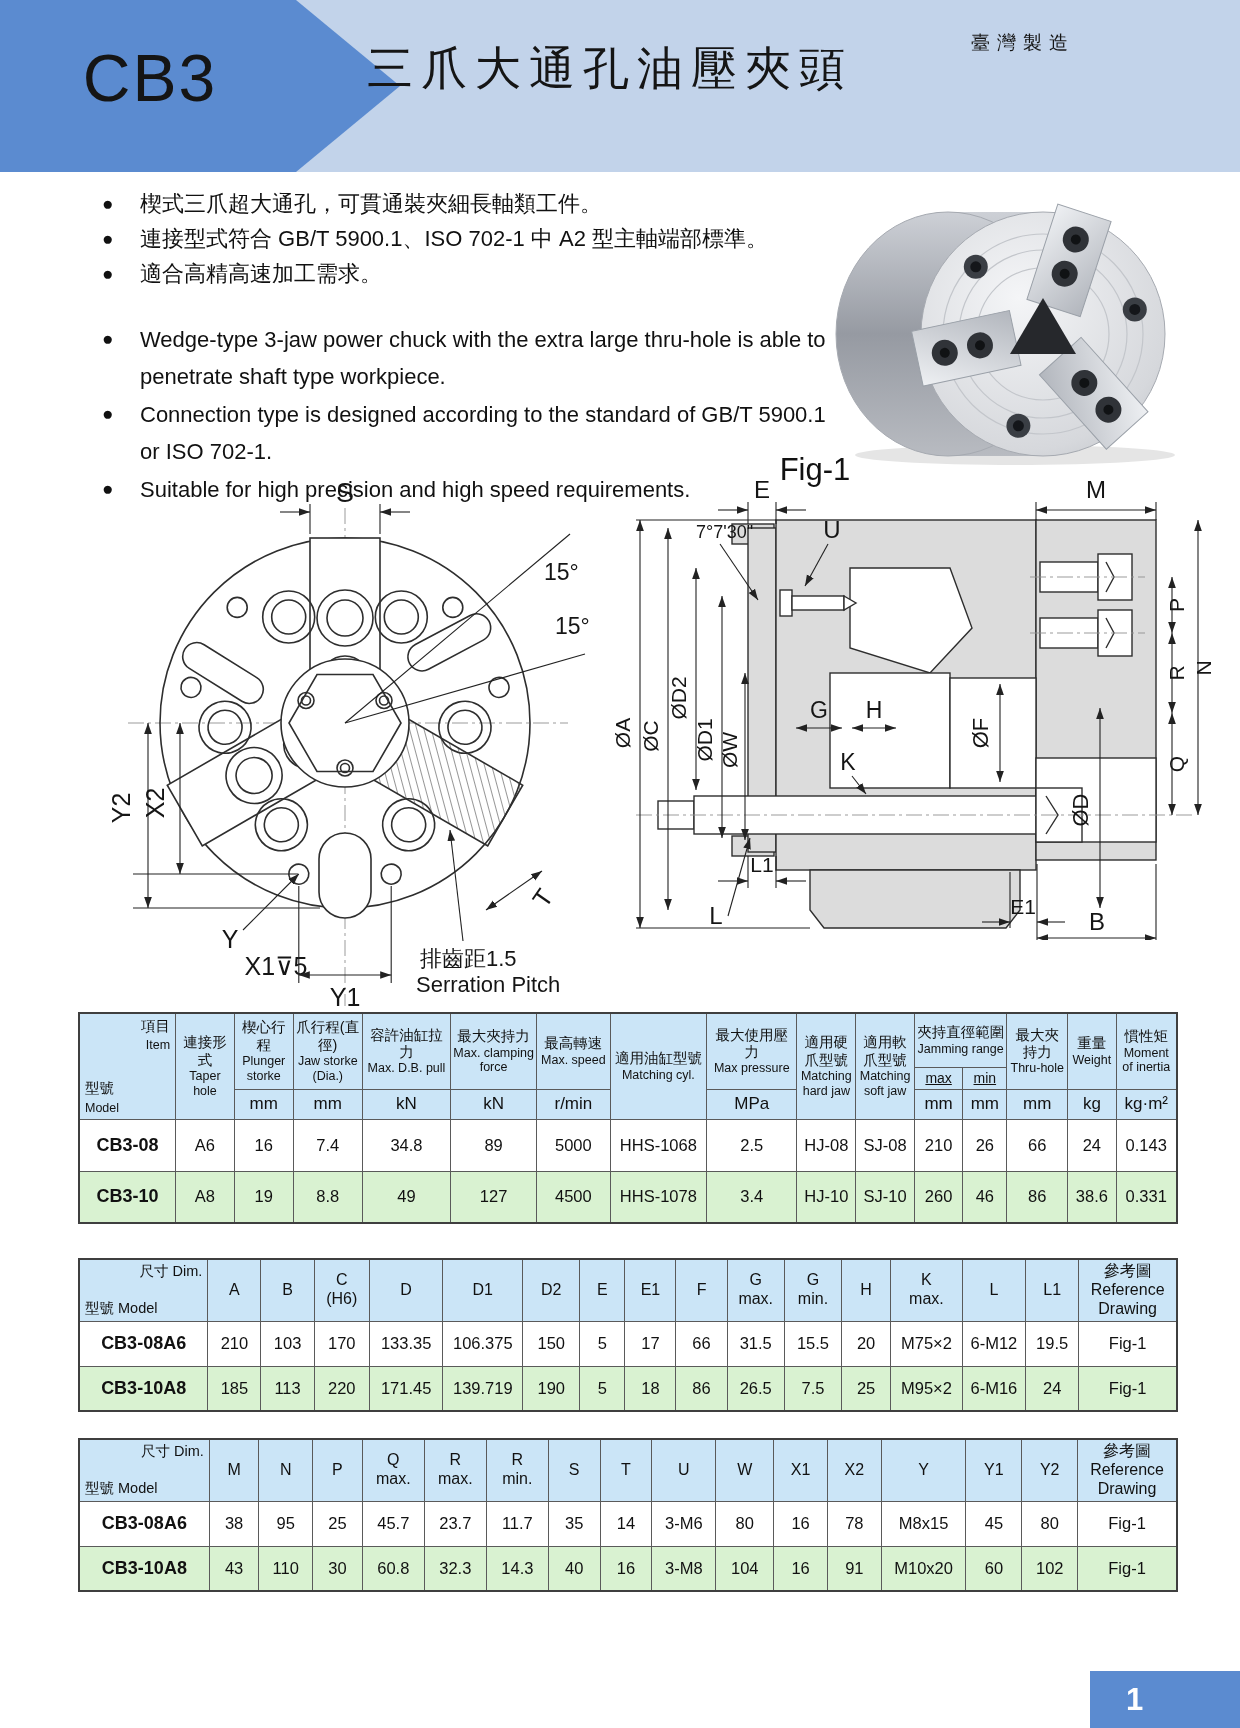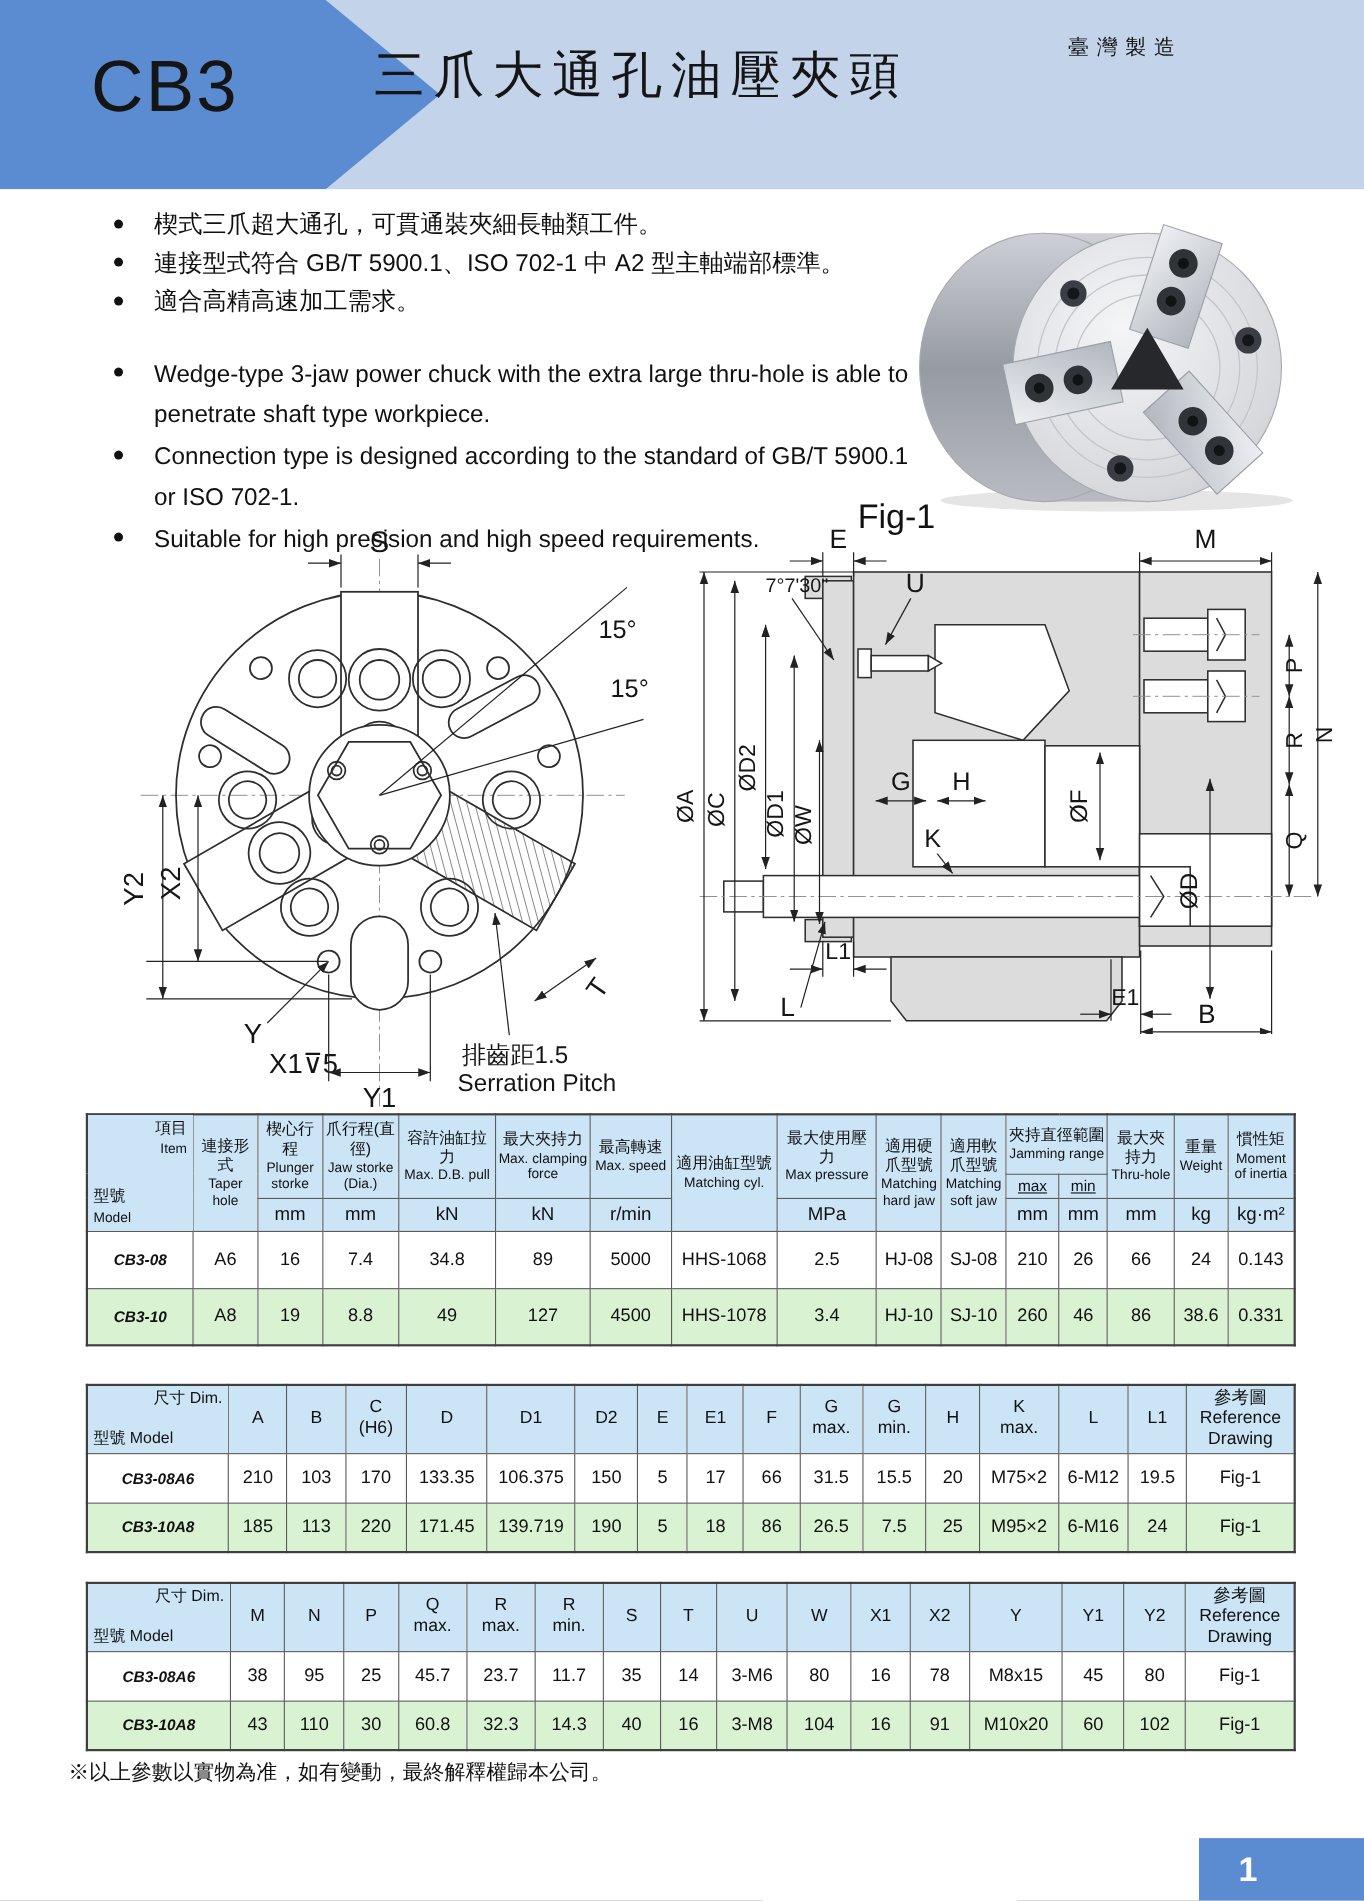--- a/index.html
+++ b/index.html
@@ -16,7 +16,7 @@
   .arrow{position:absolute;left:0;top:0;width:400px;height:172px;background:var(--dark-blue);
          clip-path:polygon(0 0,74% 0,100% 50%,74% 100%,0 100%);}
   .model-code{position:absolute;left:0;top:40px;width:300px;text-align:center;font-size:66px;color:#151515;letter-spacing:2px;}
-  .title-zh{position:absolute;left:340px;top:38px;width:540px;text-align:left;font-size:46px;color:#151515;letter-spacing:8px;}
+  .title-zh{position:absolute;left:340px;top:38px;width:540px;text-align:center;font-size:46px;color:#151515;letter-spacing:8px;}
   .title-en{position:absolute;left:340px;top:102px;width:540px;text-align:center;font-size:29px;color:#151515;}
   .made-in{position:absolute;right:165px;top:30px;font-size:19px;color:#151515;letter-spacing:7px;}
 

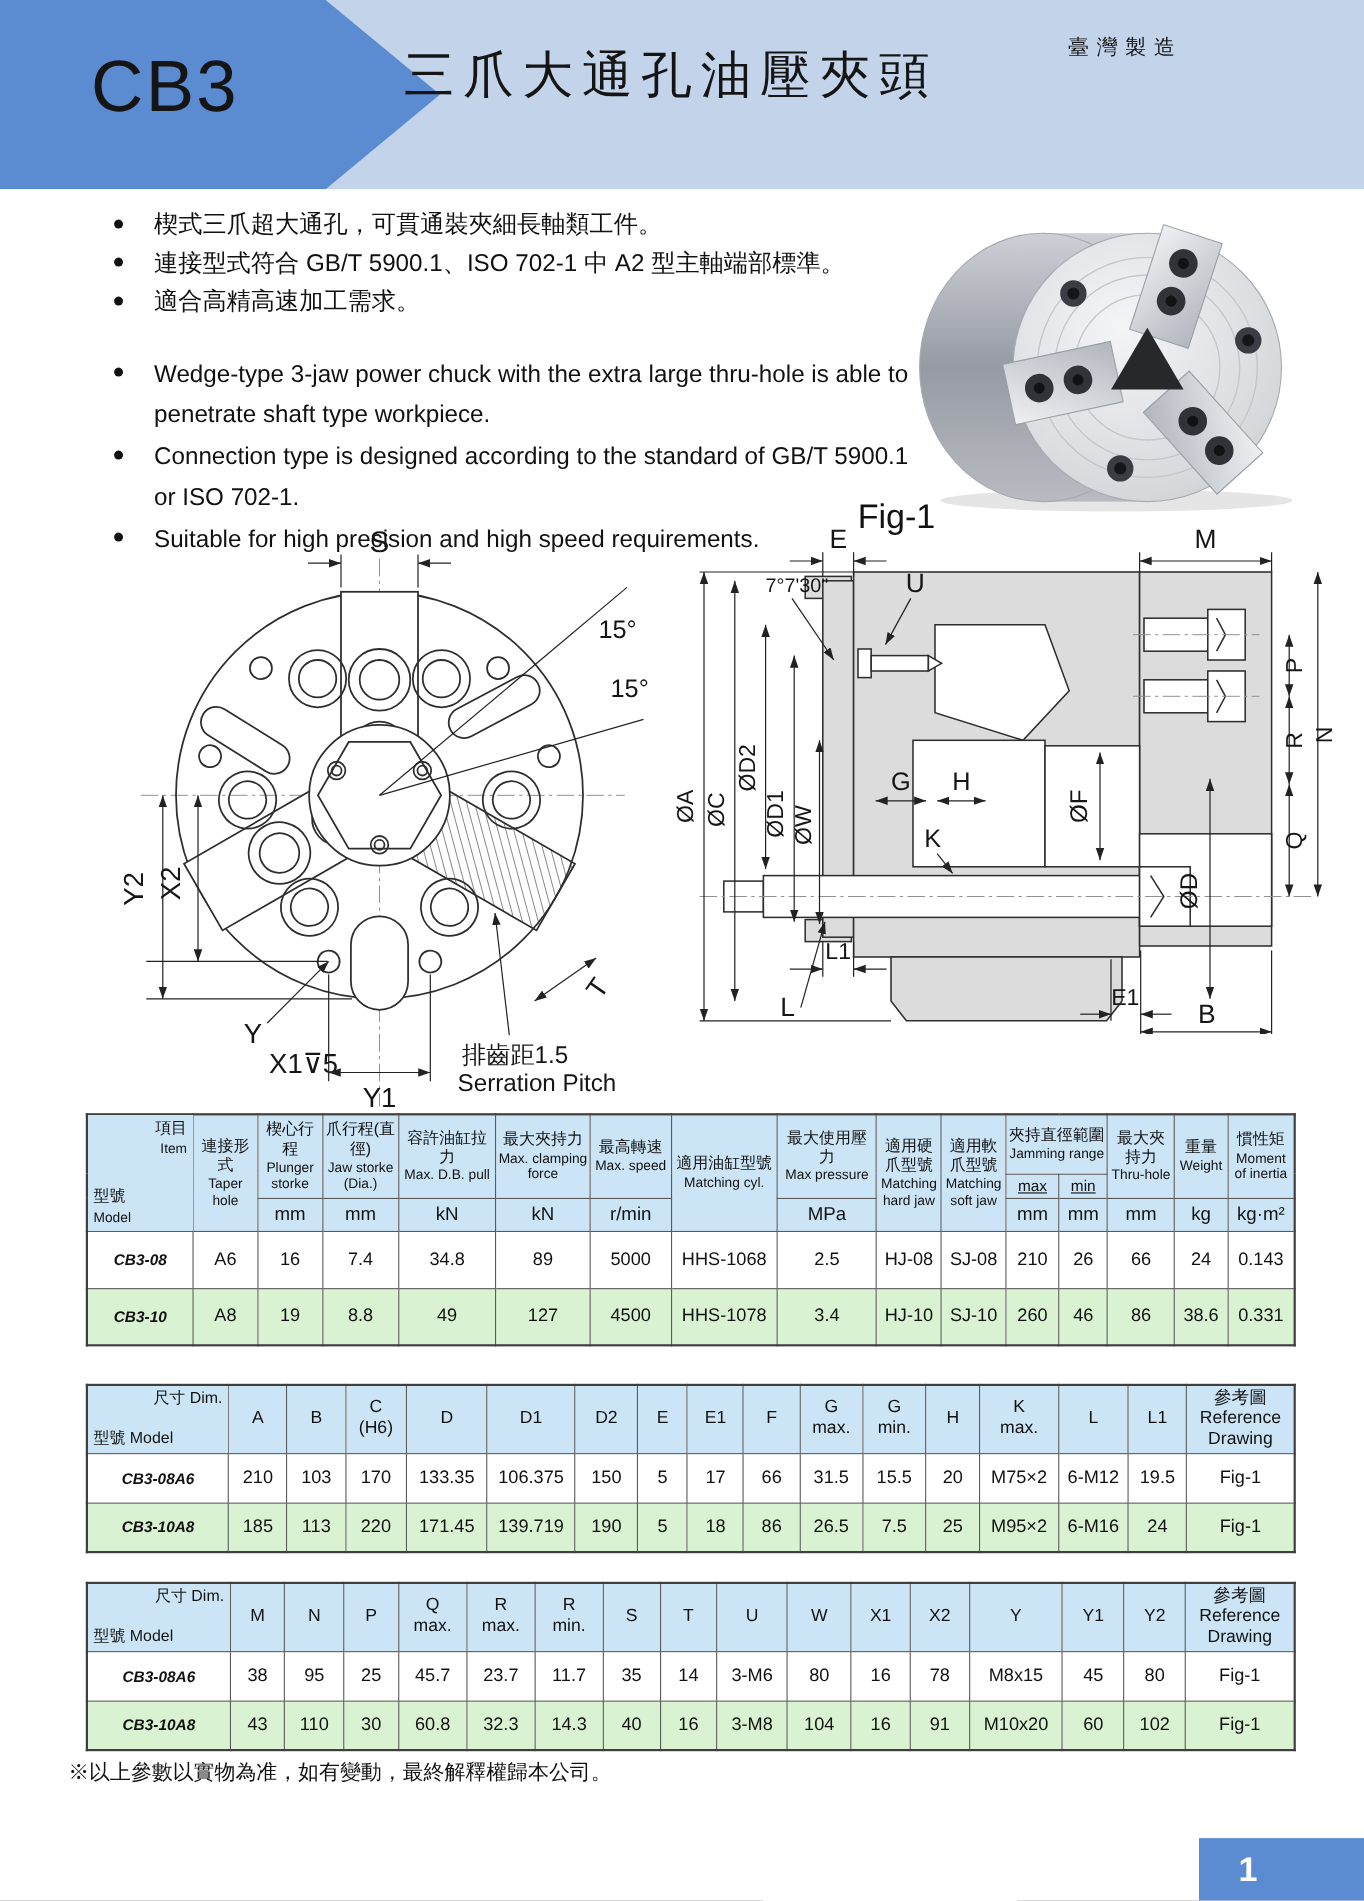--- a/index.html
+++ b/index.html
@@ -46,7 +46,7 @@
   table.spec .en{font-size:12.5px;line-height:1.15;}
   table.spec tr.units th{font-size:17px;}
   table.spec tbody td{font-size:16.5px;background:#fff;}
-  table.spec tbody td.model{font-weight:bold;font-size:14px;font-style:italic;}
+  table.spec tbody td.model{font-weight:bold;font-size:18px;}
   table.spec tbody tr:nth-of-type(2) td{background:var(--row-green);}
   .t1 thead tr:nth-child(1) th{height:54px;}
   .t1 thead tr:nth-child(2) th{height:22px;font-size:14px;text-decoration:underline;}

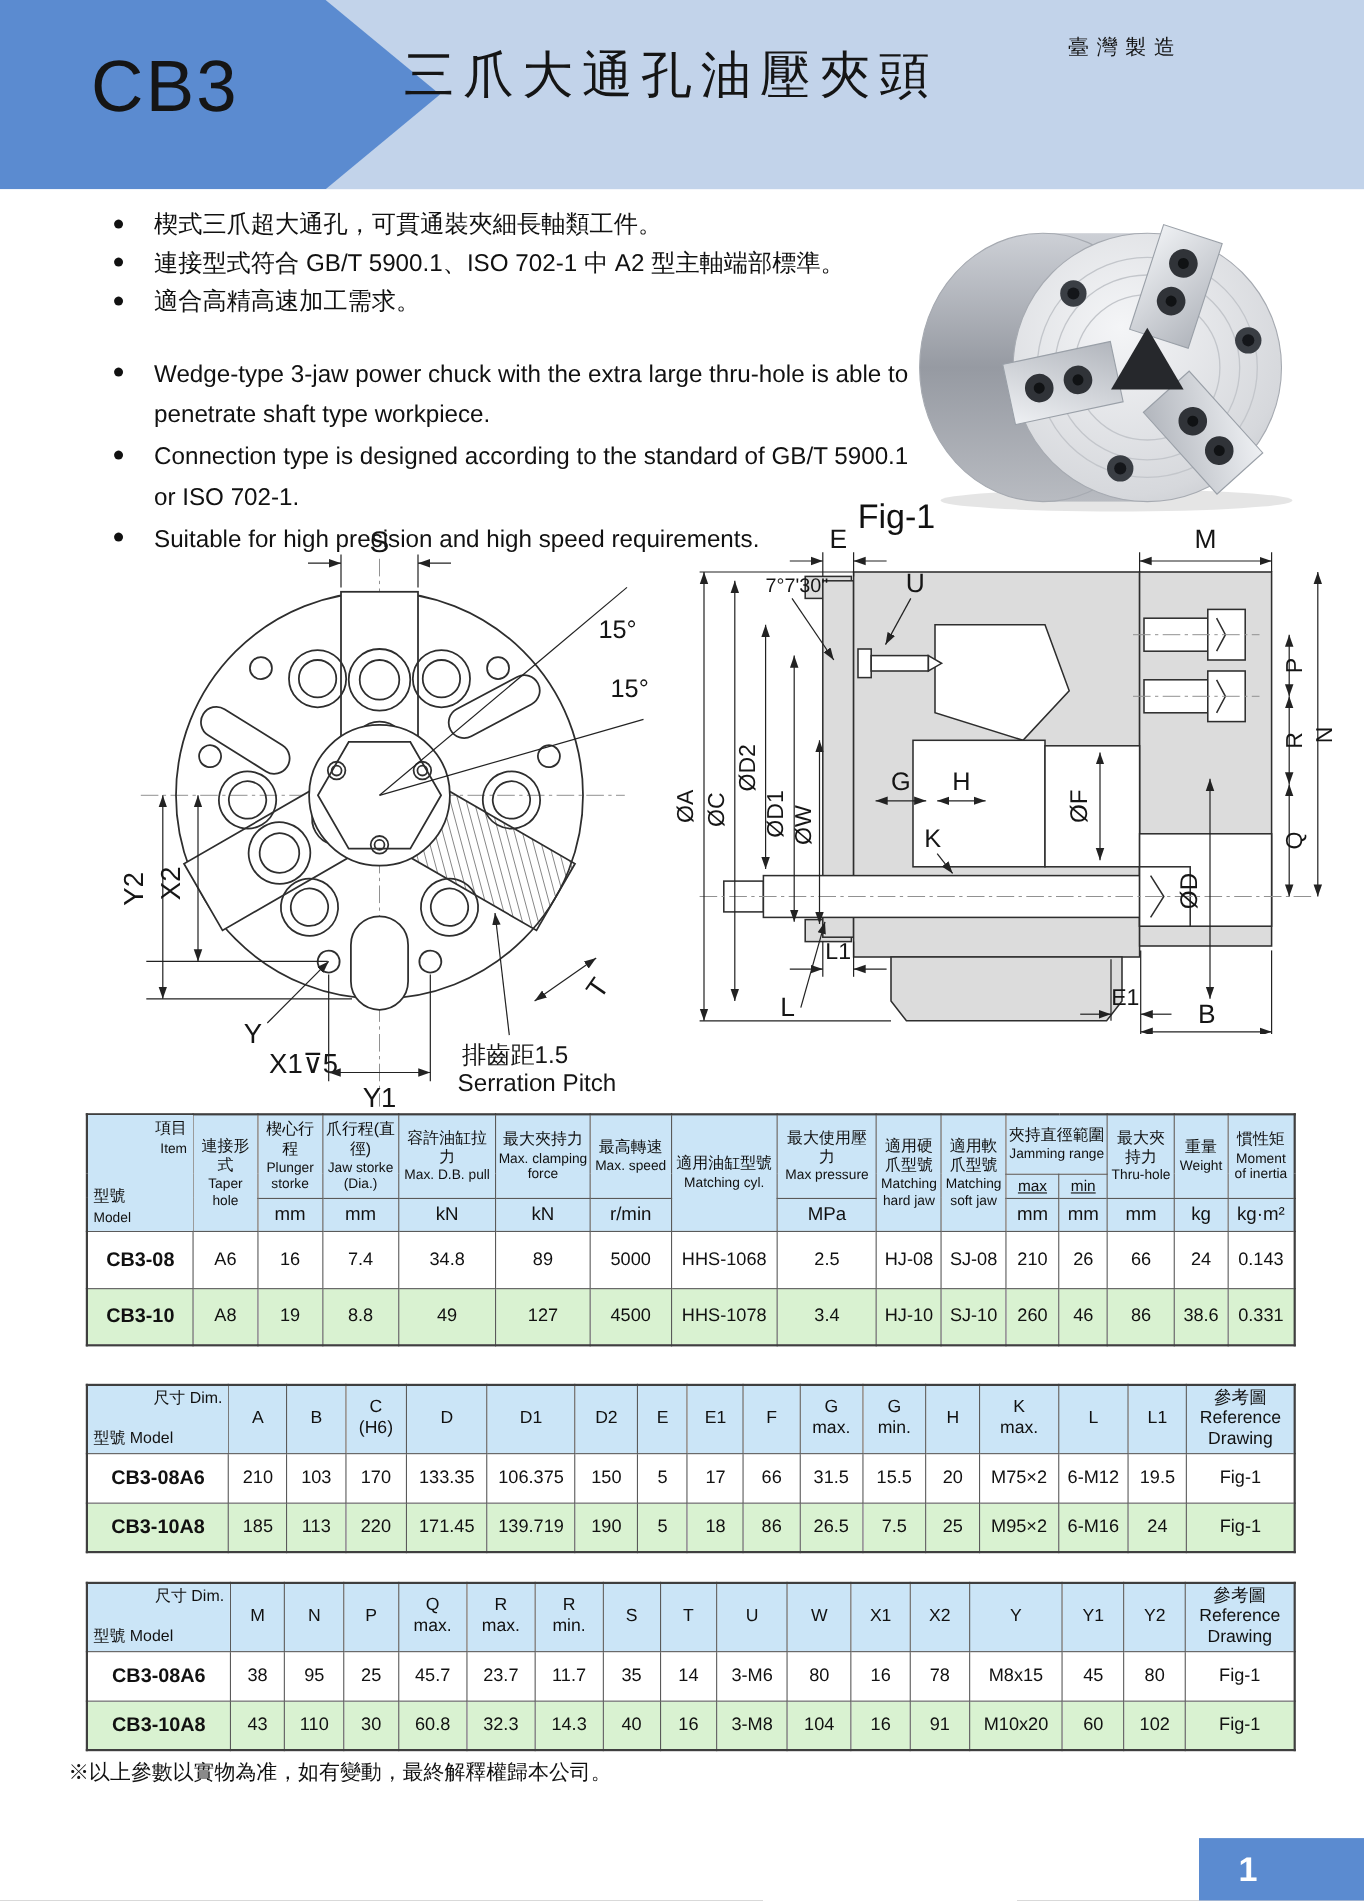--- a/index.html
+++ b/index.html
@@ -713,7 +713,6 @@
       </tbody>
   </table>
 
-  <div class="footnote">※以上參數以實物為准，如有變動，最終解釋權歸本公司。</div>
 
   <div class="page-box">1</div>
 

